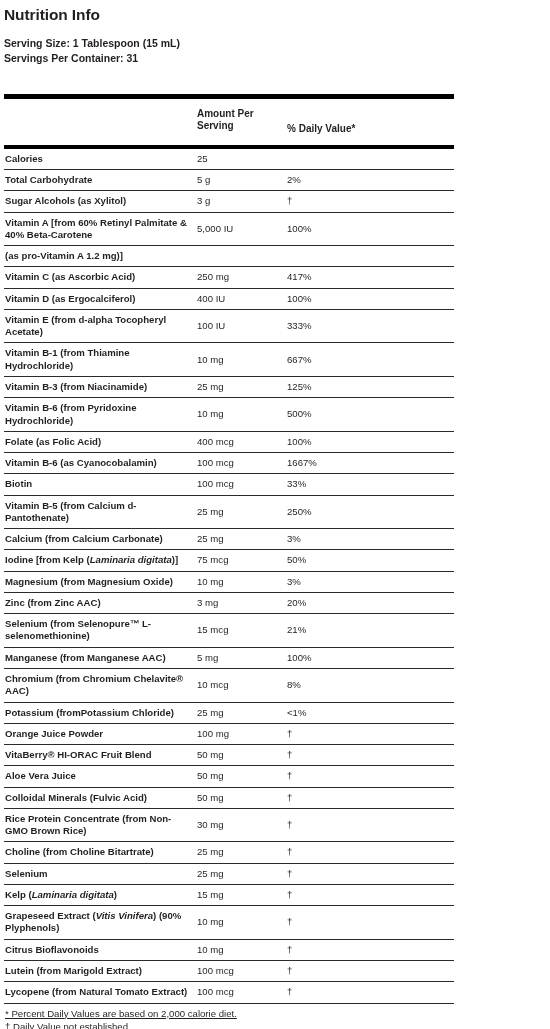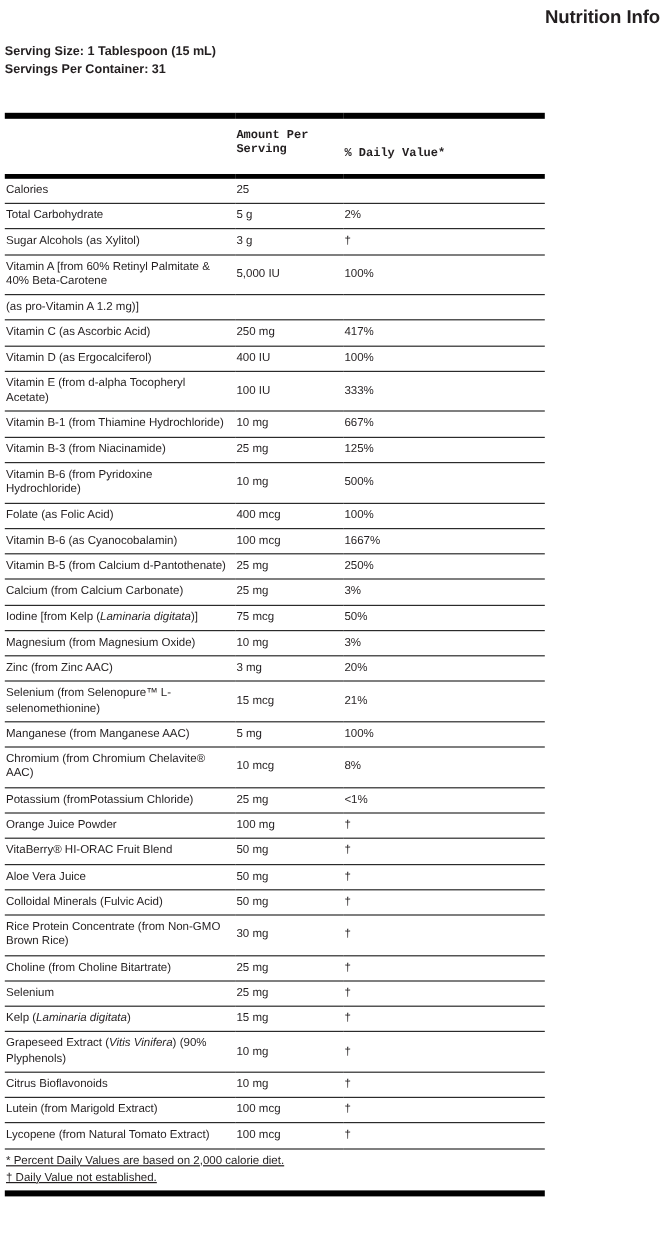--- a/index.html
+++ b/index.html
@@ -28,7 +28,6 @@
     color: #231f20;
     margin: 0 0 12px 0;
     line-height: 1.15;
-    text-align: right;
   }
   .serving-block {
     font-size: 10.5px;

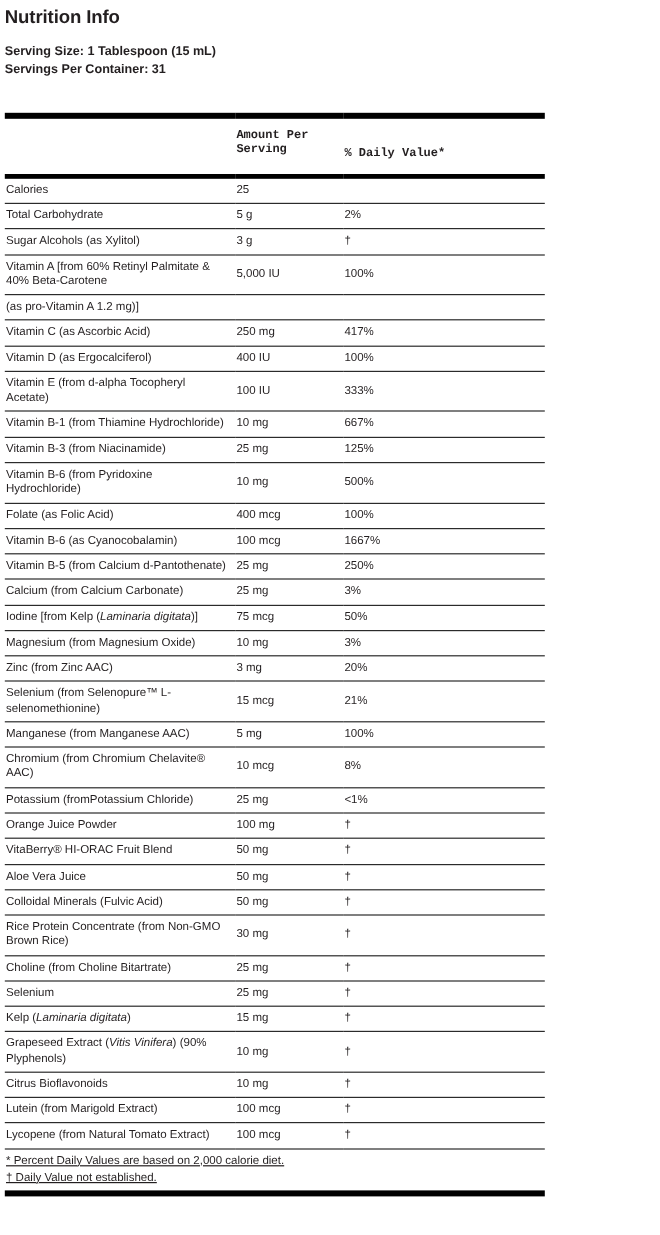--- a/index.html
+++ b/index.html
@@ -66,7 +66,6 @@
     padding-top: 9px;
     padding-bottom: 10px;
     vertical-align: top;
-    font-family: Liberation Mono, monospace;
   }
   tr.header-row th.c-dv-h { padding-top: 24px; }
   tr.header-row th { border-bottom: 4px solid #000; }

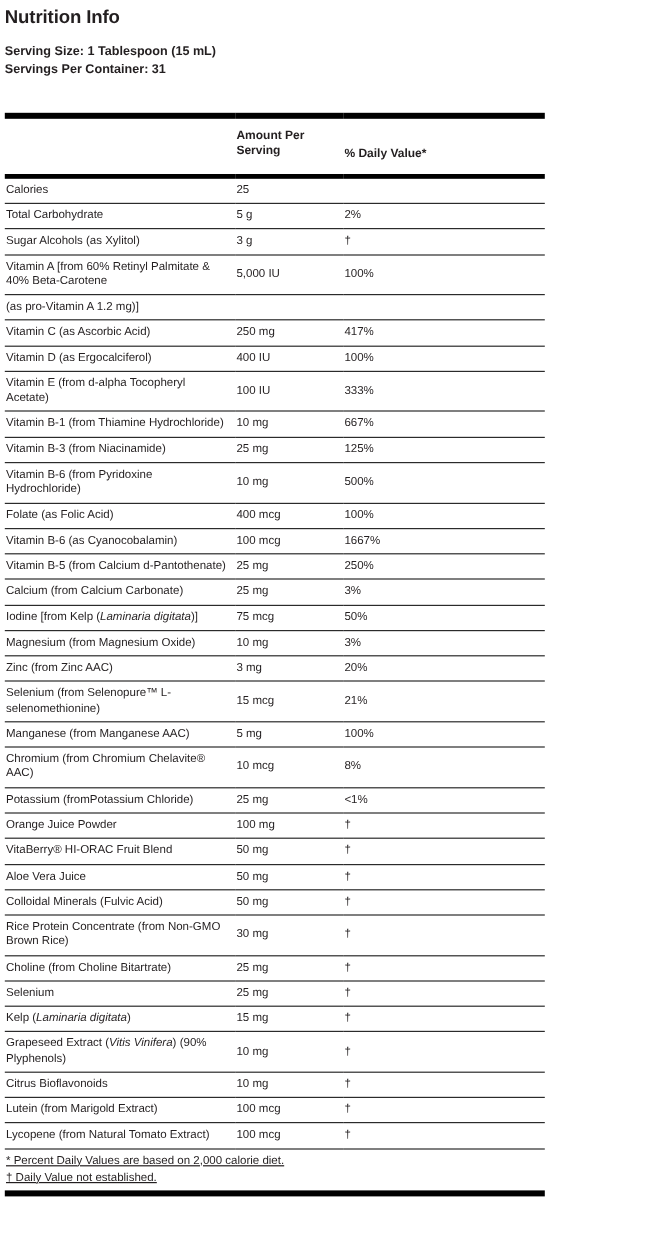--- a/index.html
+++ b/index.html
@@ -73,7 +73,7 @@
   tr.data-row td {
     border-bottom: 1px solid #2b2b2b;
   }
-  tr.data-row td.name { padding-right: 6px; }
+  tr.data-row td.name { padding-right: 6px; font-weight: bold; }
 
   
   .footnotes {

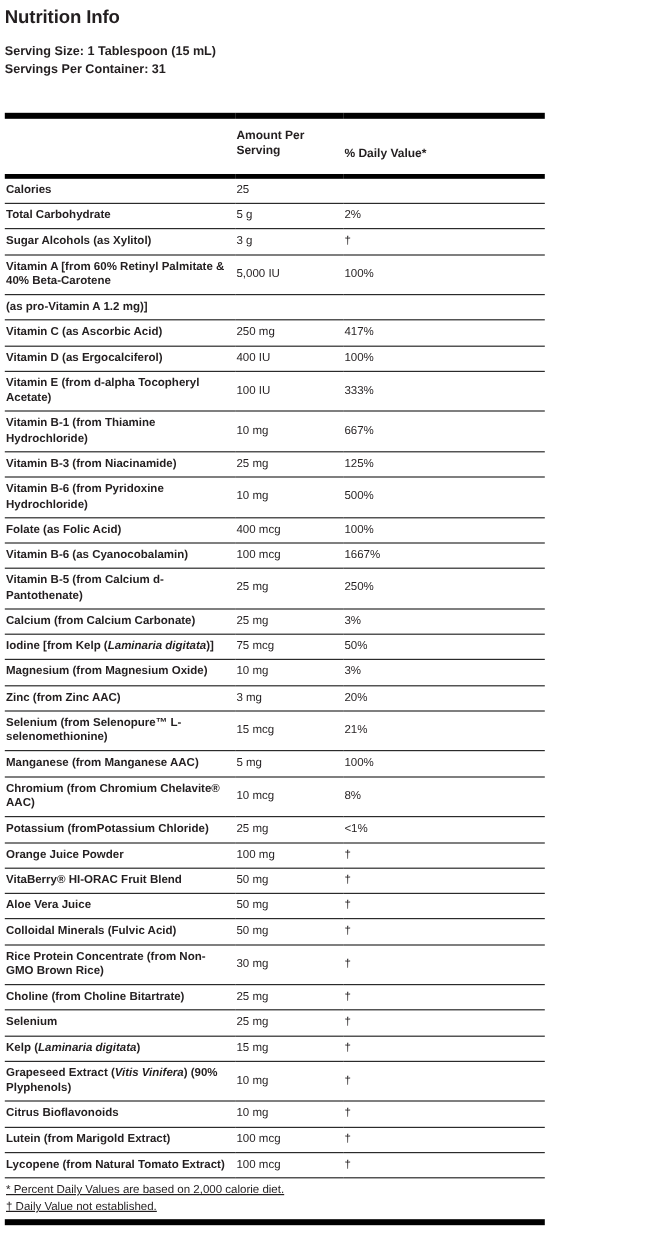--- a/index.html
+++ b/index.html
@@ -180,6 +180,11 @@
           <td>1667%</td>
         </tr>
         <tr class="data-row">
+          <td class="name">Biotin</td>
+          <td>100 mcg</td>
+          <td>33%</td>
+        </tr>
+        <tr class="data-row">
           <td class="name">Vitamin B-5 (from Calcium d-Pantothenate)</td>
           <td>25 mg</td>
           <td>250%</td>

